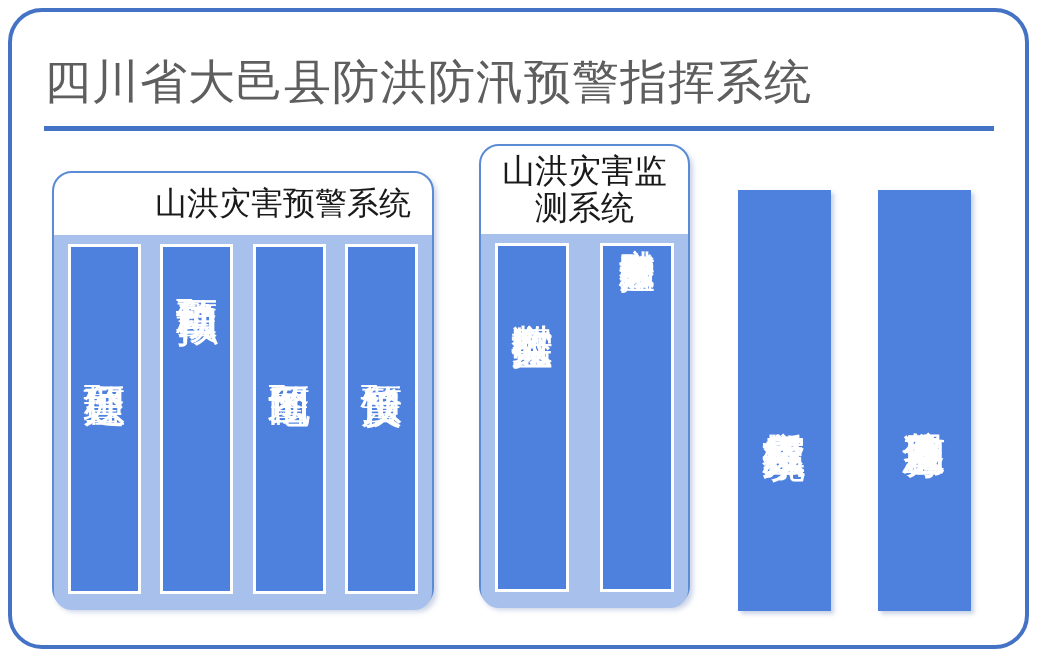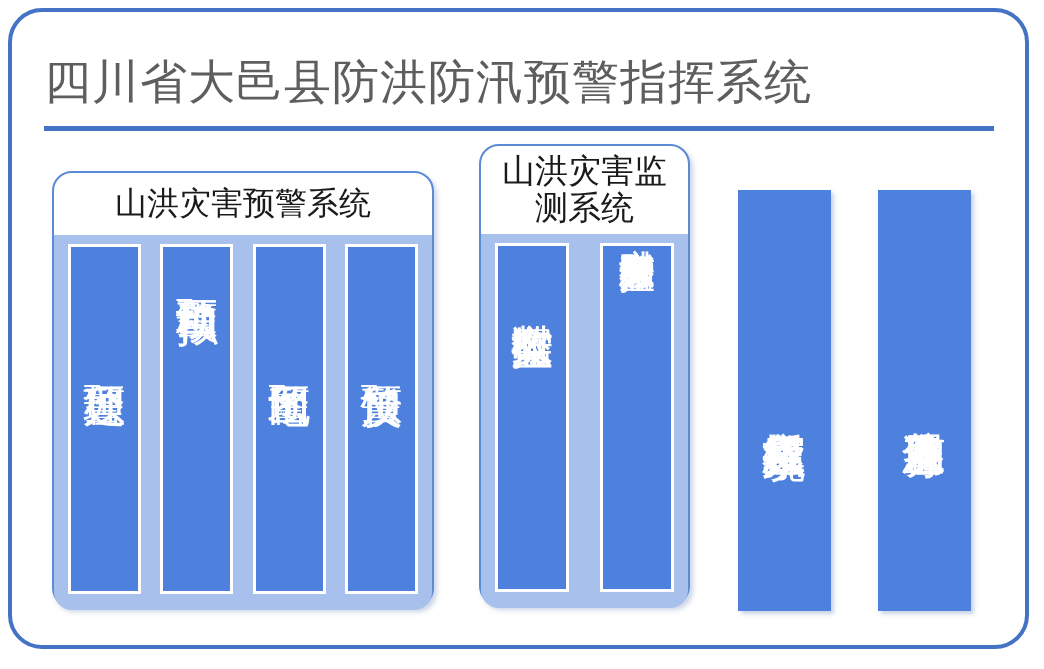--- a/index.html
+++ b/index.html
@@ -84,6 +84,7 @@
     font-family: "Liberation Serif", "DejaVu Serif", serif;
     pointer-events: none;
     z-index: 5;
+    padding-left: 40px;
   }
   .card-body {
     position: absolute;

